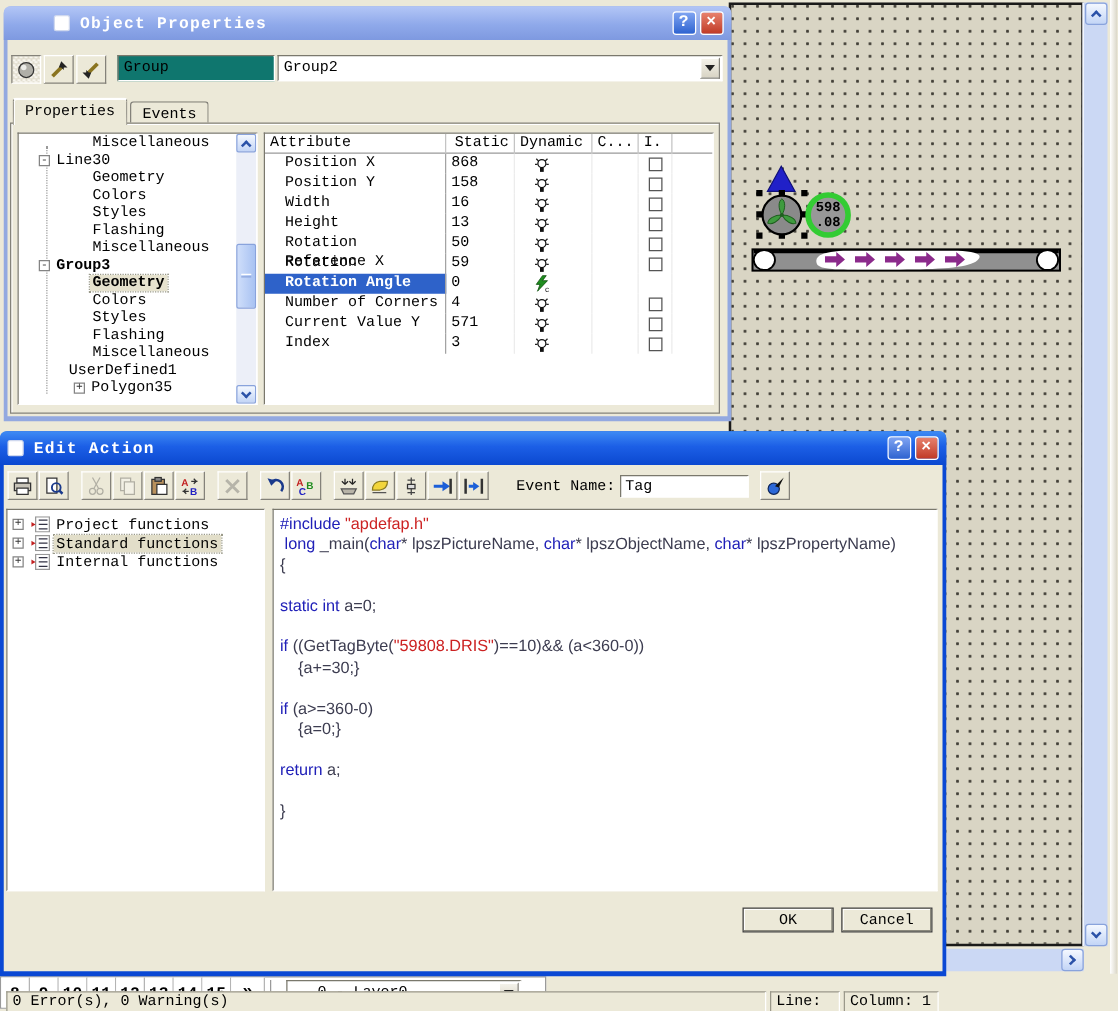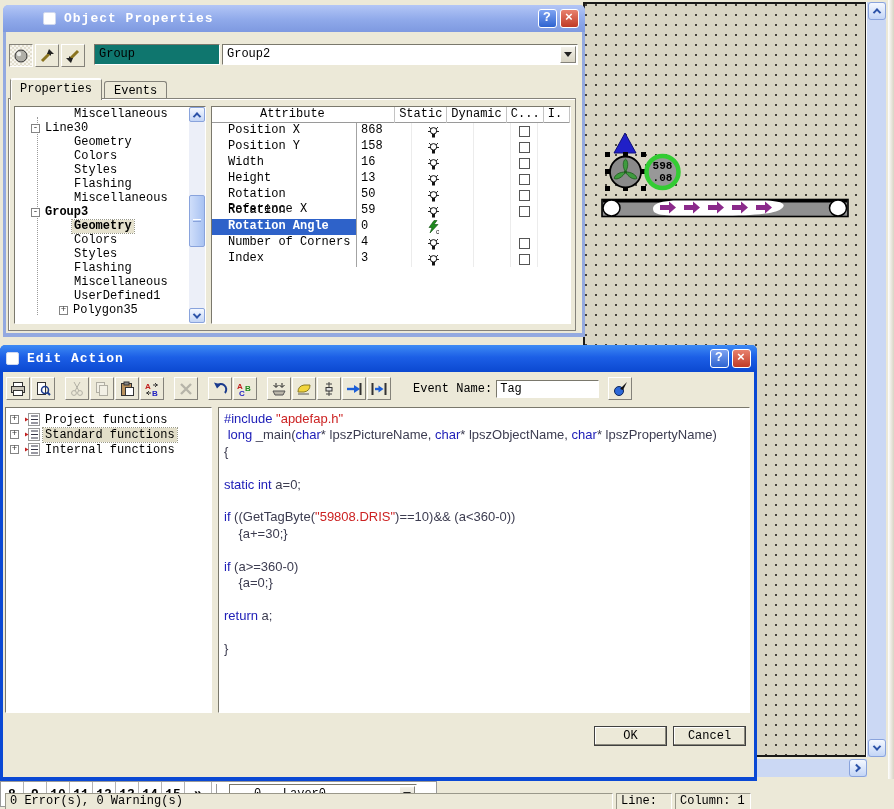--- a/index.html
+++ b/index.html
@@ -96,7 +96,7 @@
   .op-thumb i{ display:block; margin:23px 3px 0; border-top:1px solid #fff; border-bottom:1px solid #89A3DC; height:3px; }
 
   .op-table{ position:absolute; left:202px; top:7px; width:360px; height:218px; background:#fff; overflow:hidden; font-size:12px; }
-  .thead{ display:flex; height:16px; border-bottom:1px solid #9a9a9a; align-items:center;padding-left:44px; }
+  .thead{ display:flex; height:16px; border-bottom:1px solid #9a9a9a; align-items:center; }
   .thead .th{ border-right:1px solid #c4c4c4; height:16px; line-height:15px; padding:0 4px; }
   .prow{ display:flex; height:16px; align-items:center; }
   .c-attr{ width:145px; padding-left:16px; height:16px; line-height:15px; border-right:1px solid #a3a3a3; }

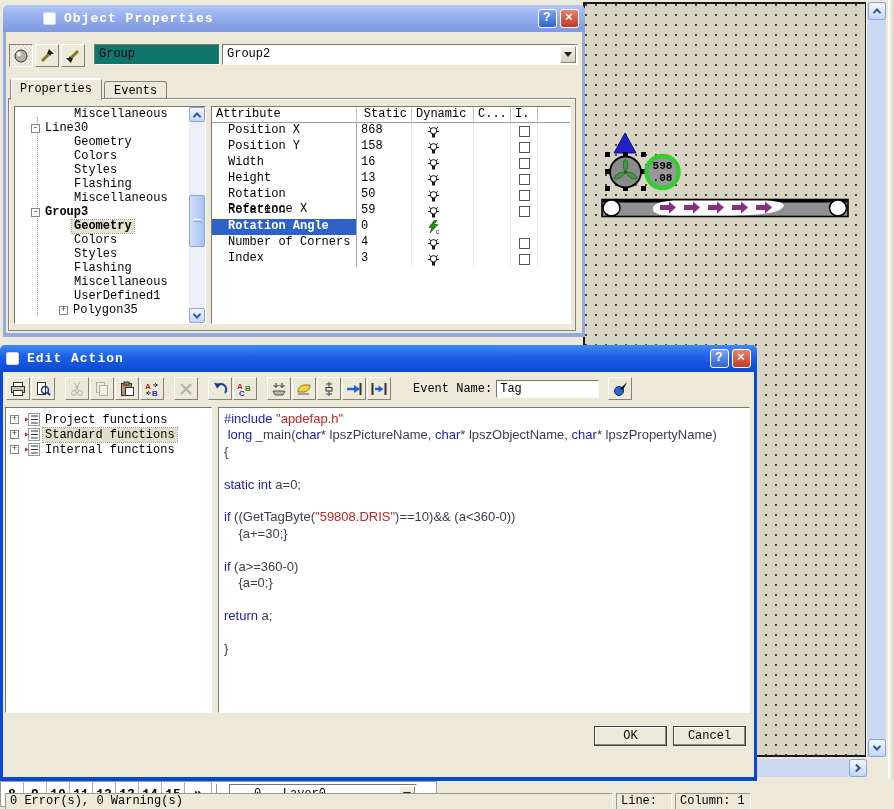--- a/index.html
+++ b/index.html
@@ -401,6 +401,21 @@
               <div class="prow">
                 <div class="c-attr">Number of Corners</div>
                 <div class="c-static">4</div>
+                <div class="c-dyn">
+                  <svg width="13" height="13" viewBox="0 0 13 13">
+                    <path d="M2 2 L4 4 M11 2 L9 4 M1 6.5 L3 6.5 M12 6.5 L10 6.5" stroke="#222"></path>
+                    <circle cx="6.5" cy="5.8" r="3.2" fill="#fff" stroke="#111"></circle>
+                    <rect x="5" y="9" width="3" height="3.5" fill="#111"></rect>
+                  </svg>
+                </div>
+                <div class="c-c"></div>
+                <div class="c-i">
+                  <div class="checkbox"></div>
+                </div>
+              </div>
+              <div class="prow">
+                <div class="c-attr">Current Value Y</div>
+                <div class="c-static">571</div>
                 <div class="c-dyn">
                   <svg width="13" height="13" viewBox="0 0 13 13">
                     <path d="M2 2 L4 4 M11 2 L9 4 M1 6.5 L3 6.5 M12 6.5 L10 6.5" stroke="#222"></path>

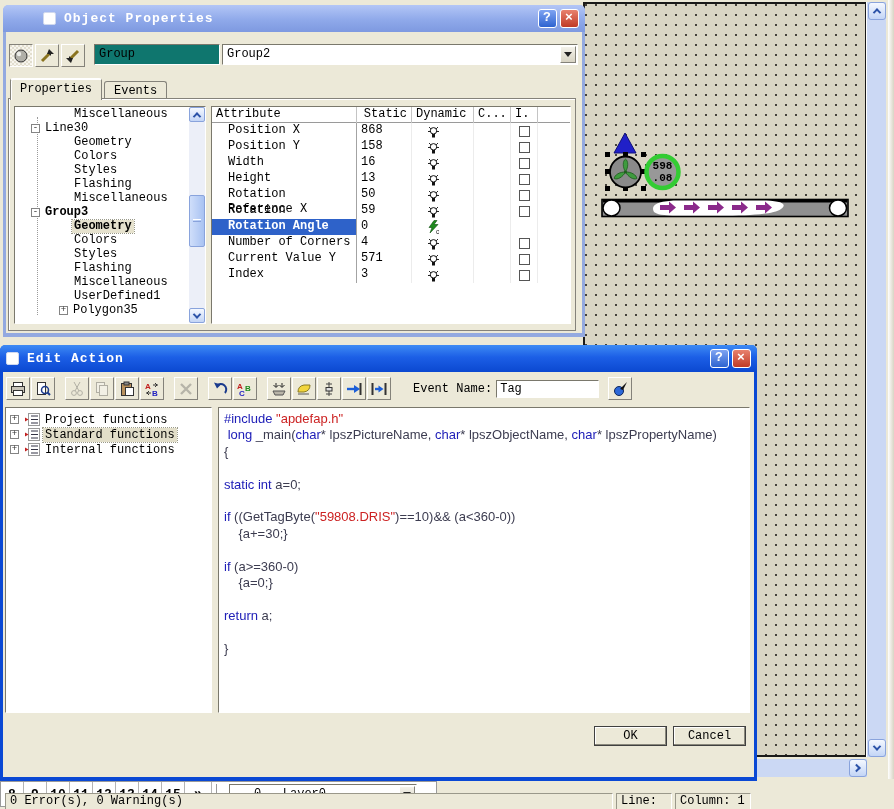--- a/index.html
+++ b/index.html
@@ -284,7 +284,7 @@
             <div class="trow" style="padding-left: 57px;"><span class="lbl">Styles</span></div>
             <div class="trow" style="padding-left: 57px;"><span class="lbl">Flashing</span></div>
             <div class="trow" style="padding-left: 57px;"><span class="lbl">Miscellaneous</span></div>
-            <div class="trow" style="padding-left: 57px;"><span class="lbl">UserDefined1</span></div>
+            <div class="trow" style="padding-left: 38px;"><span class="lbl">UserDefined1</span></div>
             <div class="trow" style="padding-left: 44px;"><div class="expander">+</div><span class="lbl">Polygon35</span></div>
           </div>
         <div class="op-table sunken">

